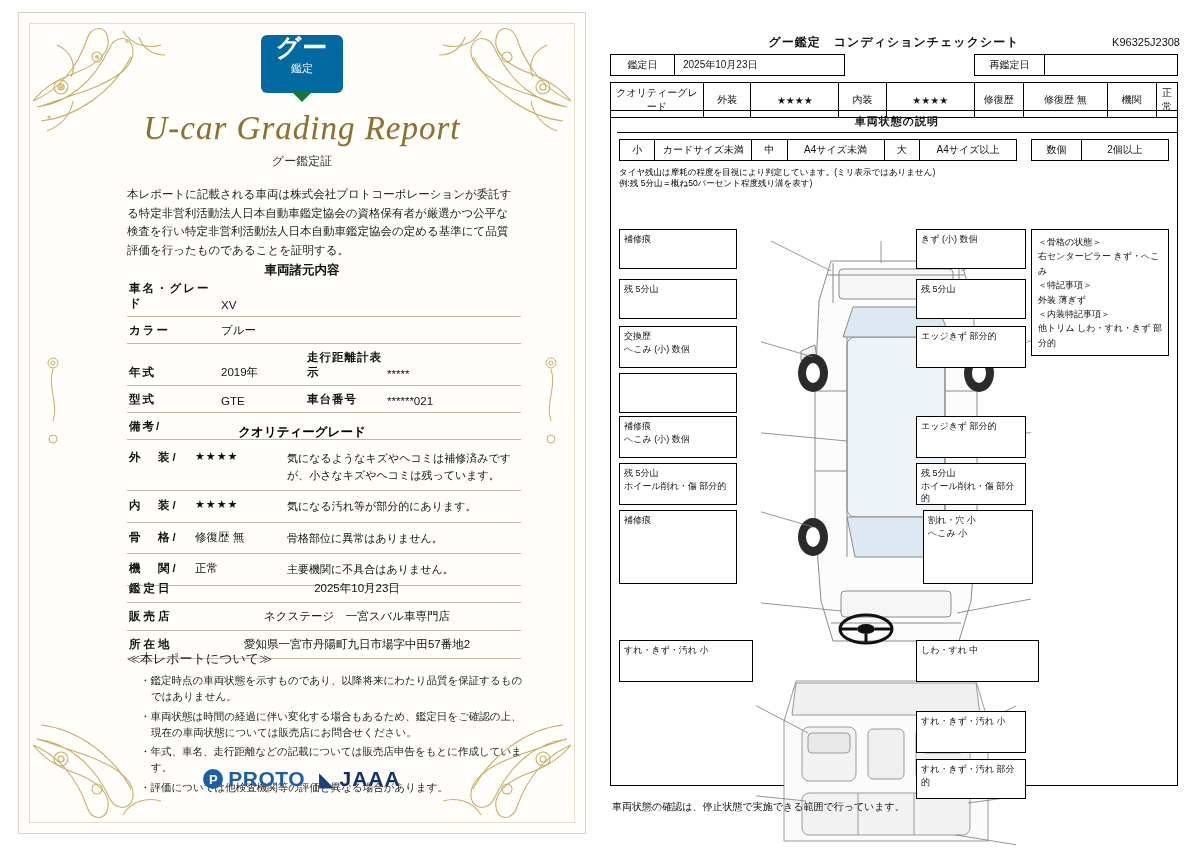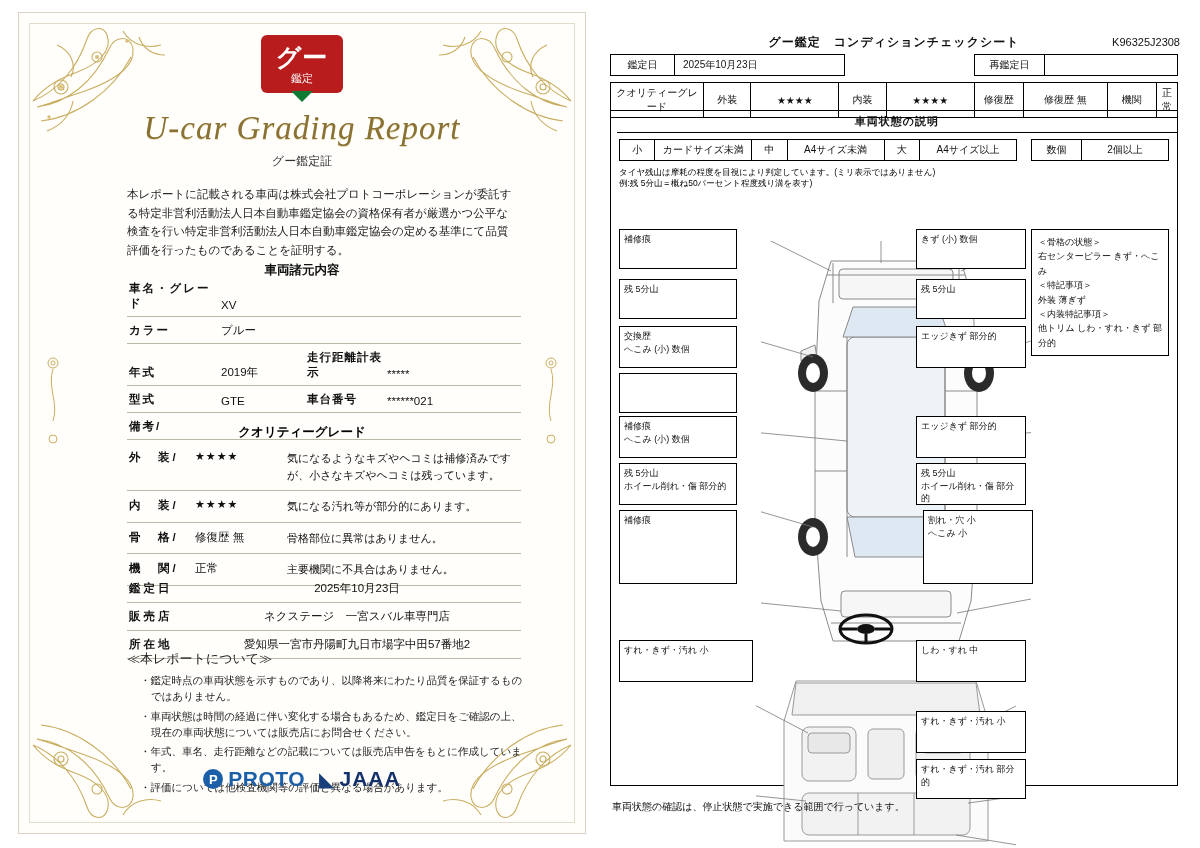--- a/index.html
+++ b/index.html
@@ -54,10 +54,10 @@
   }
   .goo-logo .badge {
     width: 82px; height: 58px;
-    background: #b91c1c;
+    background: #0369a1;
     border-radius: 6px;
     position: relative;
-    display: flex; flex-direction: column; align-items: center; justify-content: center;
+    display: flex; flex-direction: column; align-items: center; 
     color: #ffffff;
   }
   .goo-logo .badge:after {

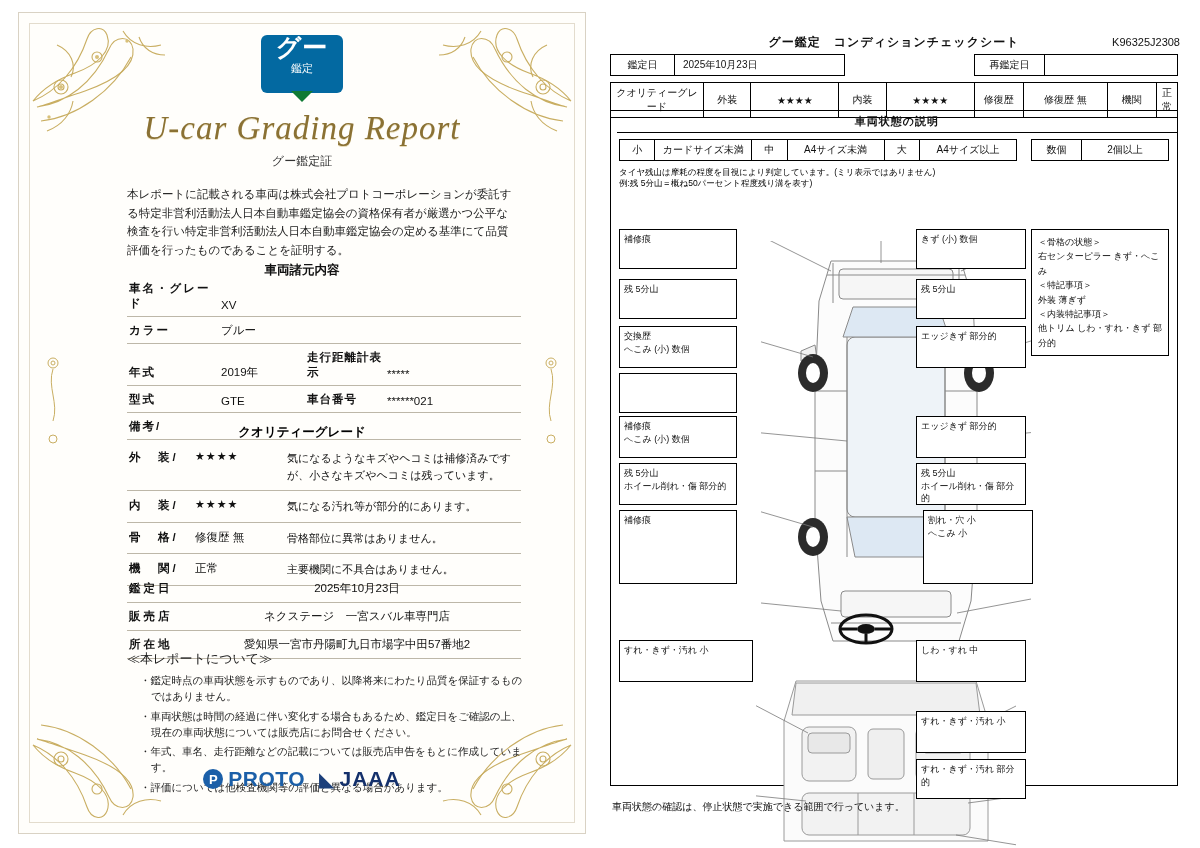--- a/index.html
+++ b/index.html
@@ -674,7 +674,7 @@
 へこみ 小</div>
 
       <div class="cbox" style="left:8px;  top:529px; width:134px; height:42px;">すれ・きず・汚れ 小</div>
-      <div class="cbox" style="left:305px; top:529px; width:110px; height:42px;">しわ・すれ 中</div>
+      <div class="cbox" style="left:305px; top:529px; width:123px; height:42px;">しわ・すれ 中</div>
       <div class="cbox" style="left:305px; top:600px; width:110px; height:42px;">すれ・きず・汚れ 小</div>
       <div class="cbox" style="left:305px; top:648px; width:110px; height:40px;">すれ・きず・汚れ 部分的</div>
     </div>

